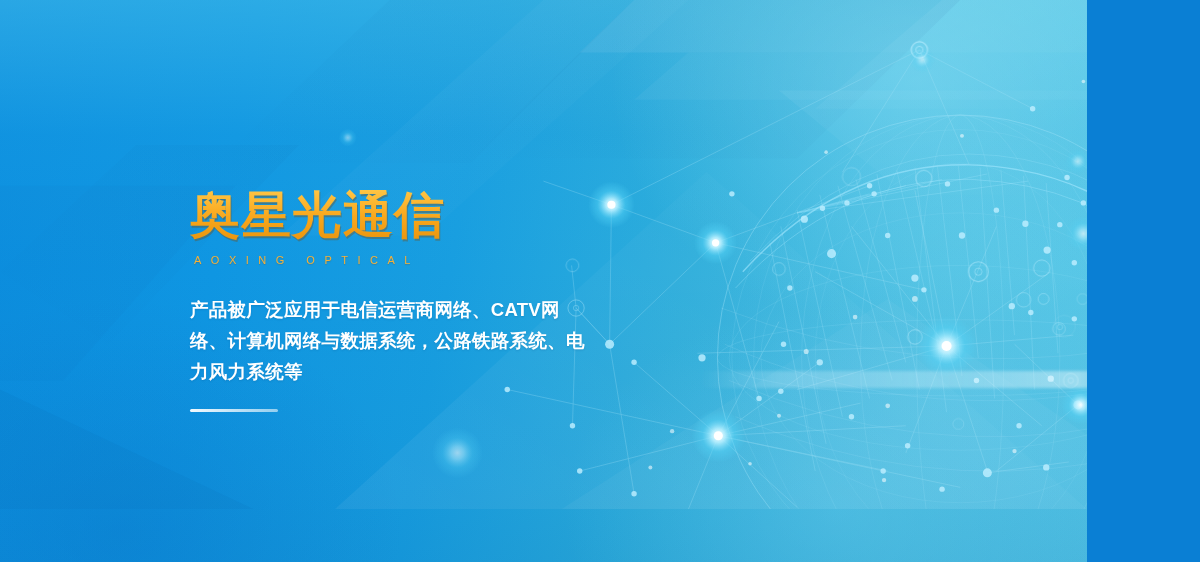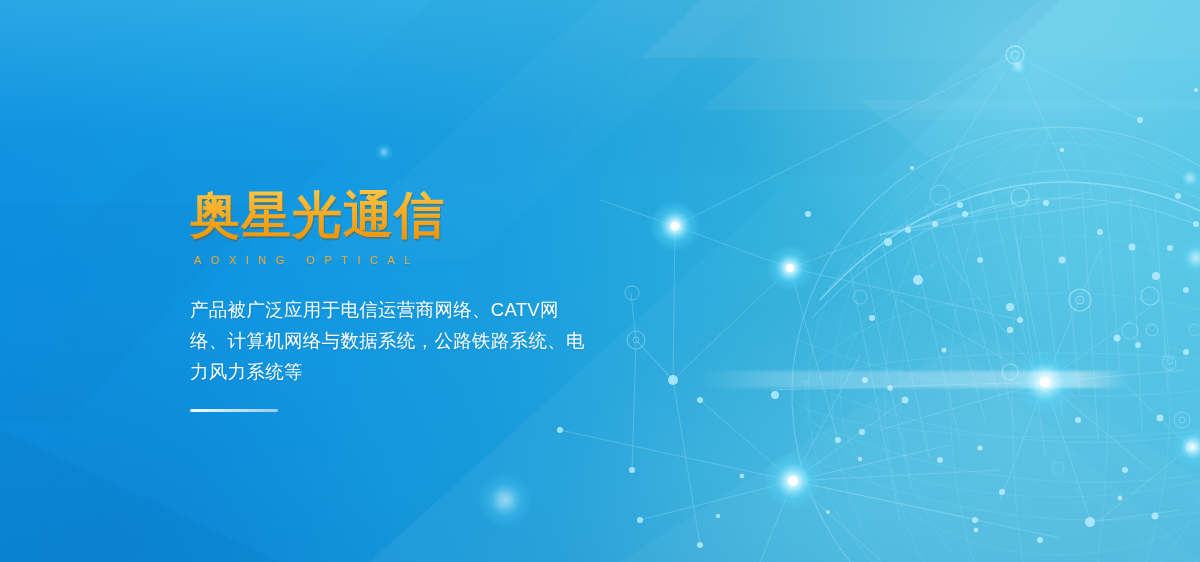--- a/index.html
+++ b/index.html
@@ -13,7 +13,7 @@
 
   #banner {
     position: relative;
-    width: 1200px;
+    width: 1087px;
     height: 562px;
     overflow: hidden;
     background: #0f96e2;

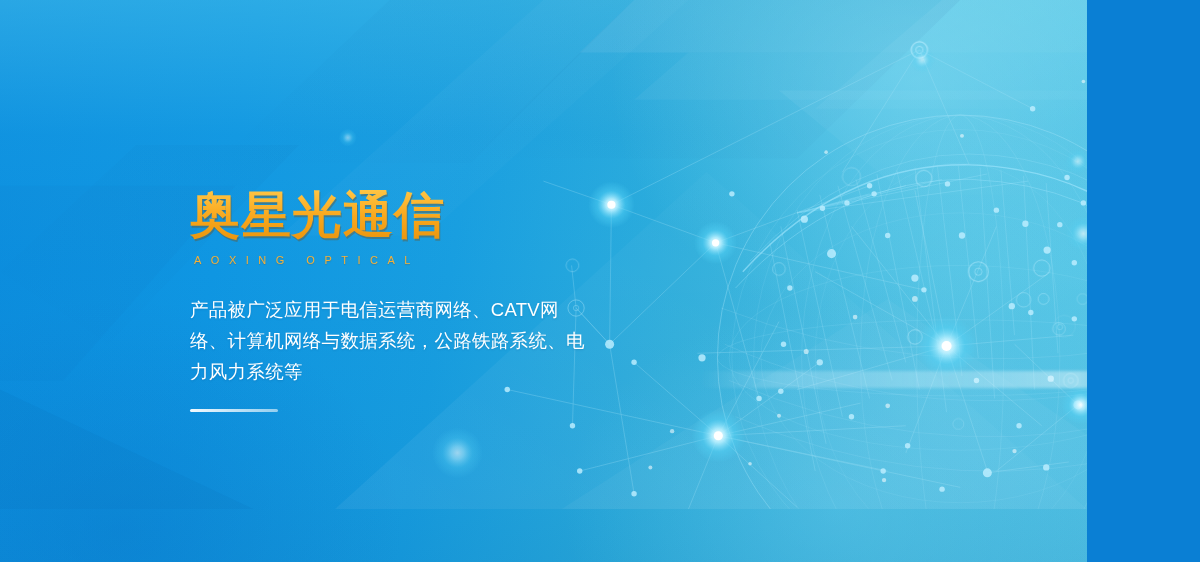--- a/index.html
+++ b/index.html
@@ -127,7 +127,7 @@
     margin: 24px 0 0 0;
     font-size: 18.5px;
     line-height: 31px;
-    font-weight: normal;
+    font-weight: bold;
     color: #ffffff;
     letter-spacing: 0.3px;
     max-width: 406px;

